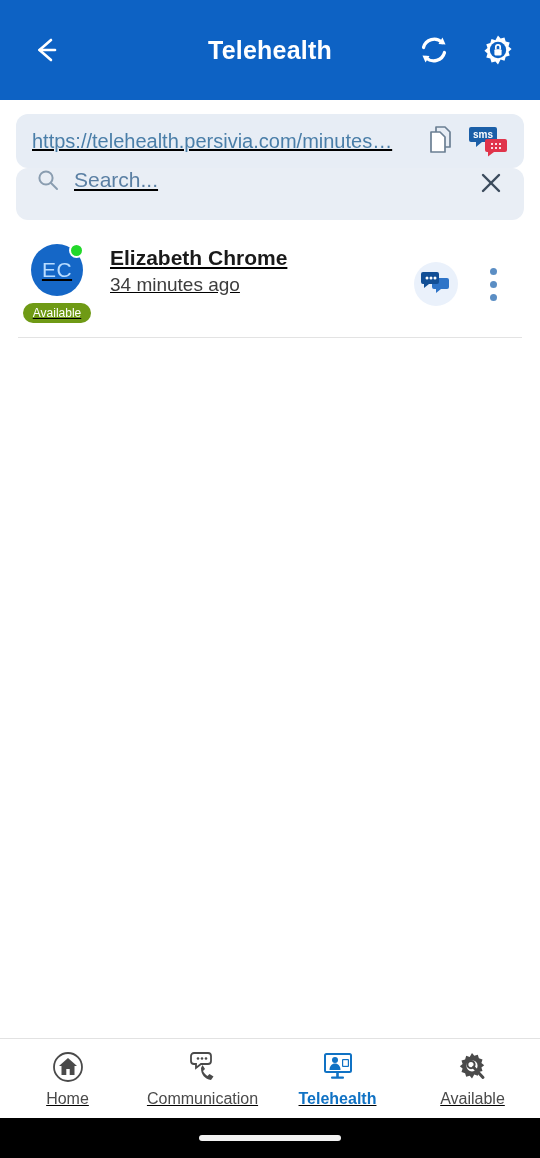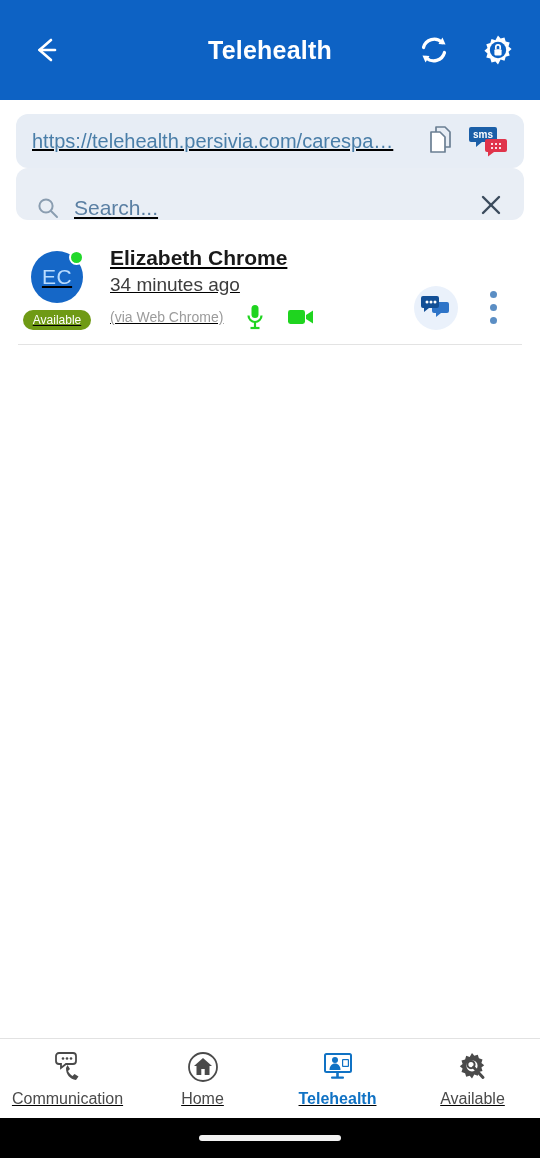--- a/index.html
+++ b/index.html
@@ -148,7 +148,7 @@
 
   <div class="urlwrap">
     <div class="urlbar">
-      <div class="urltext">https://telehealth.persivia.com/carespa…</div>
+      <div class="urltext">https://telehealth.persivia.com/minutes…</div>
       <div class="copy-ico">
         <svg width="30" height="32" viewBox="0 0 30 32">
           <path d="M10 2 h9 l5 5 v15 h-14 z" fill="none" stroke="#6b7f93" stroke-width="1.7" stroke-linejoin="round"></path>

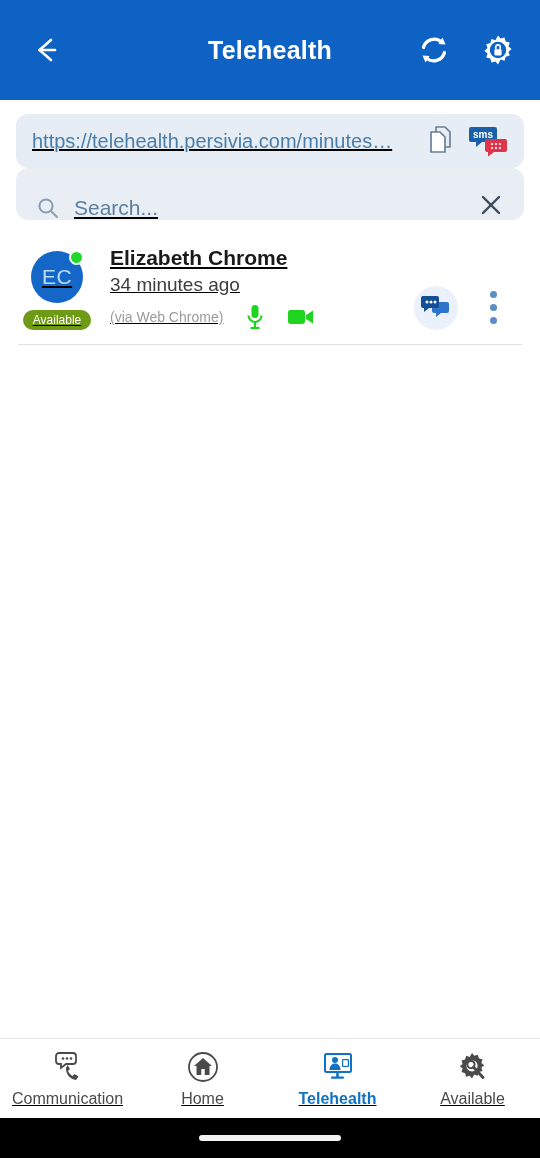--- a/index.html
+++ b/index.html
@@ -49,7 +49,7 @@
   .searchwrap { padding:0 16px; flex:none; }
   .searchbar {
     height:52px; background:#e9eef5; border-radius:12px;
-    display:flex; align-items:flex-end; padding:0 18px 0 20px; gap:14px;
+    display:flex; align-items:flex-start; padding:0 18px 0 20px; gap:14px;
   }
   .search-input {
     flex:1; border:none; background:transparent; outline:none;

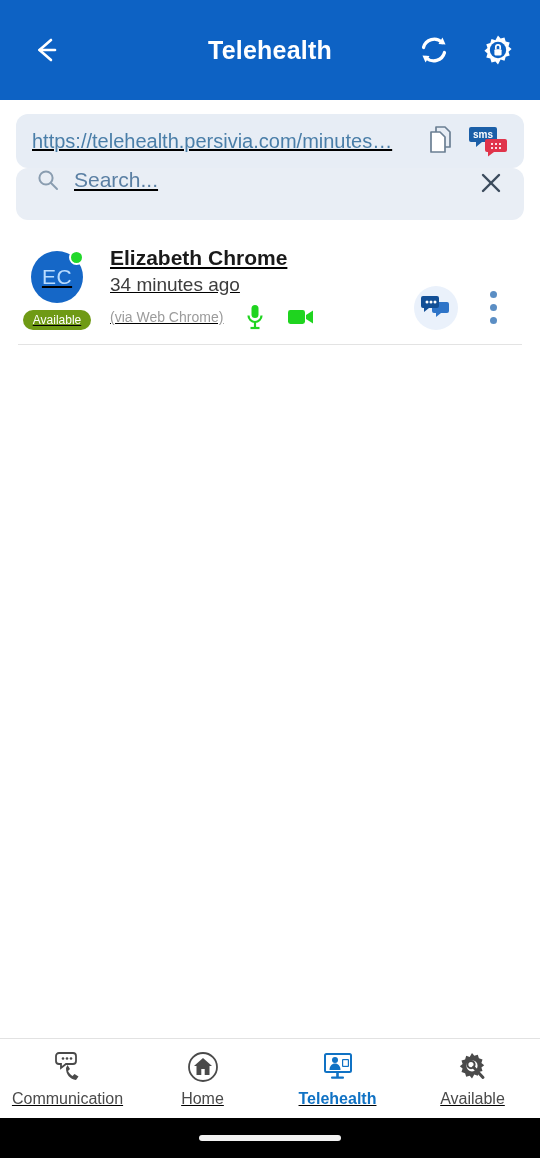--- a/index.html
+++ b/index.html
@@ -60,7 +60,7 @@
 
   
   .list { flex:1; overflow:hidden; padding-top:16px; }
-  .row { display:flex; align-items:flex-end; padding:8px 34px 0 18px; position:relative; }
+  .row { display:flex; align-items:flex-start; padding:8px 34px 0 18px; position:relative; }
 
   .av-col { width:78px; flex:none; display:flex; flex-direction:column; align-items:center; }
   .avatar {

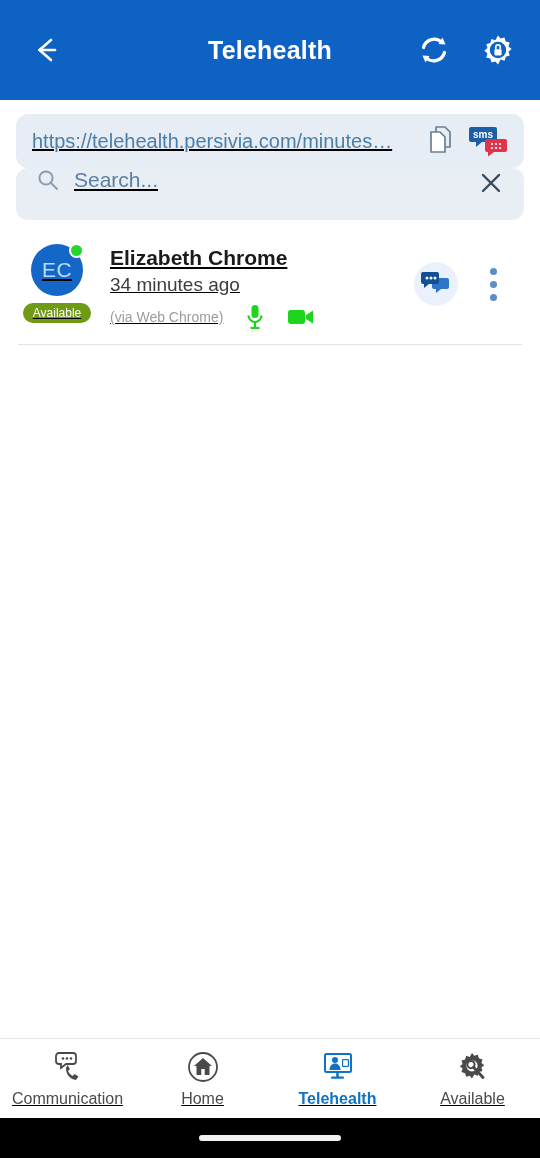--- a/index.html
+++ b/index.html
@@ -204,23 +204,6 @@
       <div class="info-col">
         <div class="pname">Elizabeth Chrome</div>
         <div class="ptime">34 minutes ago</div>
-        <div class="meta-row">
-          <div class="pvia">(via Web Chrome)</div>
-          <div class="mic-ico">
-            <svg width="20" height="26" viewBox="0 0 20 26">
-              <rect x="6.5" y="1" width="7" height="13" rx="3.5" fill="#1fd41f"></rect>
-              <path d="M3.5 11.5 a6.5 6.5 0 0 0 13 0" fill="none" stroke="#1fd41f" stroke-width="2.2"></path>
-              <line x1="10" y1="18" x2="10" y2="23" stroke="#1fd41f" stroke-width="2.2"></line>
-              <line x1="5.5" y1="24" x2="14.5" y2="24" stroke="#1fd41f" stroke-width="2.2"></line>
-            </svg>
-          </div>
-          <div class="cam-ico">
-            <svg width="28" height="20" viewBox="0 0 28 20">
-              <rect x="1" y="3" width="17" height="14" rx="2.4" fill="#1fd41f"></rect>
-              <polygon points="19,8 26,3.5 26,16.5 19,12" fill="#1fd41f"></polygon>
-            </svg>
-          </div>
-        </div>
       </div>
 
       <div class="act-col">

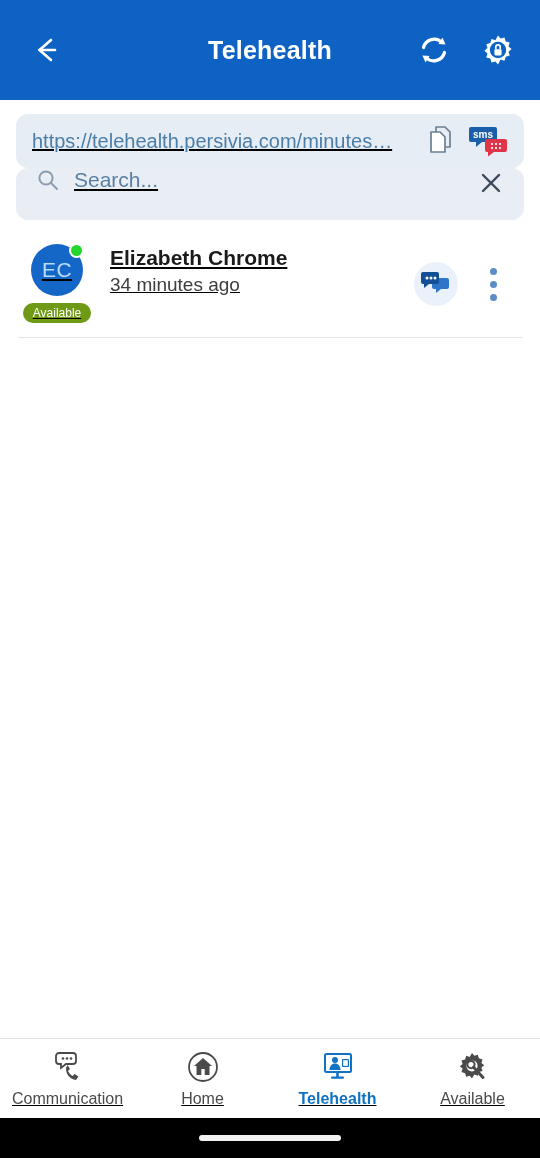--- a/index.html
+++ b/index.html
@@ -232,6 +232,17 @@
 
     <div class="navitem">
       <div class="navico">
+        <svg width="32" height="32" viewBox="0 0 32 32">
+          <circle cx="16" cy="16" r="14" fill="none" stroke="#4a4a4a" stroke-width="1.8"></circle>
+          <path d="M16 7 L25 15 h-2.5 v9 h-13 v-9 H7 z" fill="#4a4a4a"></path>
+          <rect x="14.3" y="18" width="3.4" height="6" fill="#ffffff"></rect>
+        </svg>
+      </div>
+      <div class="navlabel">Home</div>
+    </div>
+
+    <div class="navitem">
+      <div class="navico">
         <svg width="34" height="32" viewBox="0 0 34 32">
           <path d="M8 2 h14 a3 3 0 0 1 3 3 v5 a3 3 0 0 1 -3 3 h-7 l-5 4 v-4 h-2 a3 3 0 0 1 -3 -3 v-5 a3 3 0 0 1 3 -3 z" fill="none" stroke="#4a4a4a" stroke-width="1.8"></path>
           <g fill="#4a4a4a">
@@ -245,17 +256,6 @@
       <div class="navlabel">Communication</div>
     </div>
 
-    <div class="navitem">
-      <div class="navico">
-        <svg width="32" height="32" viewBox="0 0 32 32">
-          <circle cx="16" cy="16" r="14" fill="none" stroke="#4a4a4a" stroke-width="1.8"></circle>
-          <path d="M16 7 L25 15 h-2.5 v9 h-13 v-9 H7 z" fill="#4a4a4a"></path>
-          <rect x="14.3" y="18" width="3.4" height="6" fill="#ffffff"></rect>
-        </svg>
-      </div>
-      <div class="navlabel">Home</div>
-    </div>
-
     <div class="navitem active">
       <div class="navico">
         <svg width="34" height="32" viewBox="0 0 34 32">

